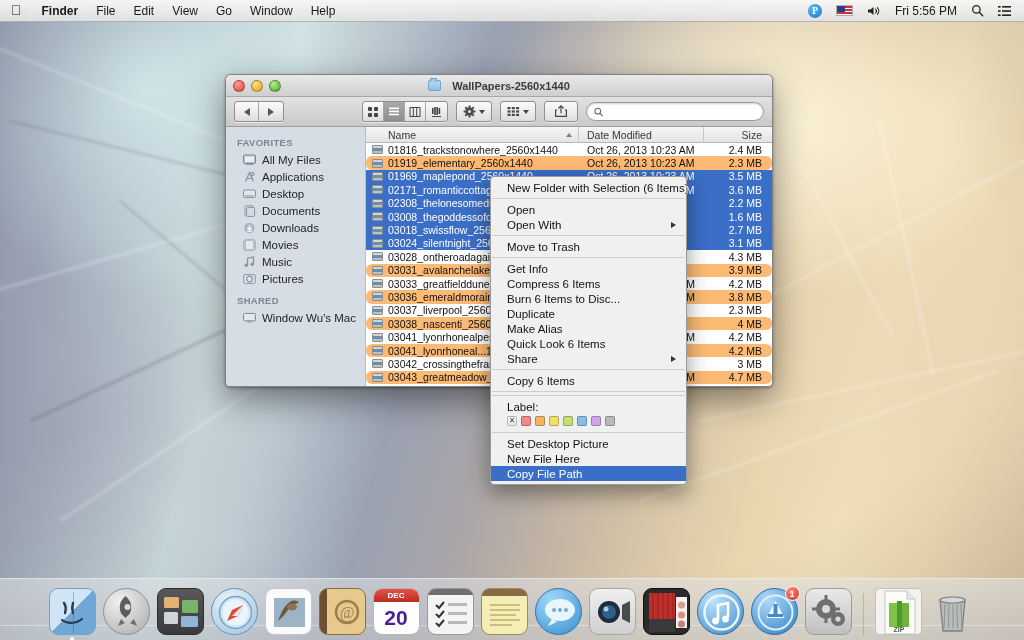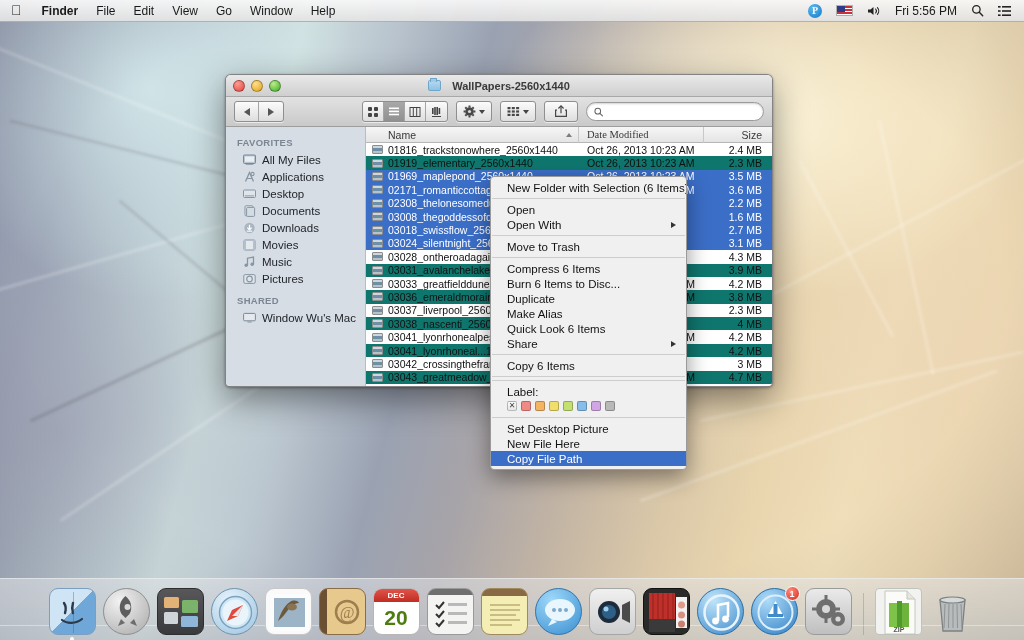--- a/index.html
+++ b/index.html
@@ -163,7 +163,7 @@
   }
   .colhead > div { border-right: 1px solid #c8c8c8; height: 16px; display: flex; align-items: center; }
   .c-name { flex: 1; padding-left: 22px; gap: 4px; }
-  .c-date { width: 125px; padding-left: 8px; font-family: Liberation Serif, serif; }
+  .c-date { width: 125px; padding-left: 8px; }
   .c-size { width: 68px; justify-content: flex-end; padding-right: 10px; border-right: none !important; }
   .sortarrow { width: 0; height: 0; margin-left: auto; margin-right: 6px;
     border-left: 3.5px solid transparent; border-right: 3.5px solid transparent; border-bottom: 4px solid #7d7d7d; }

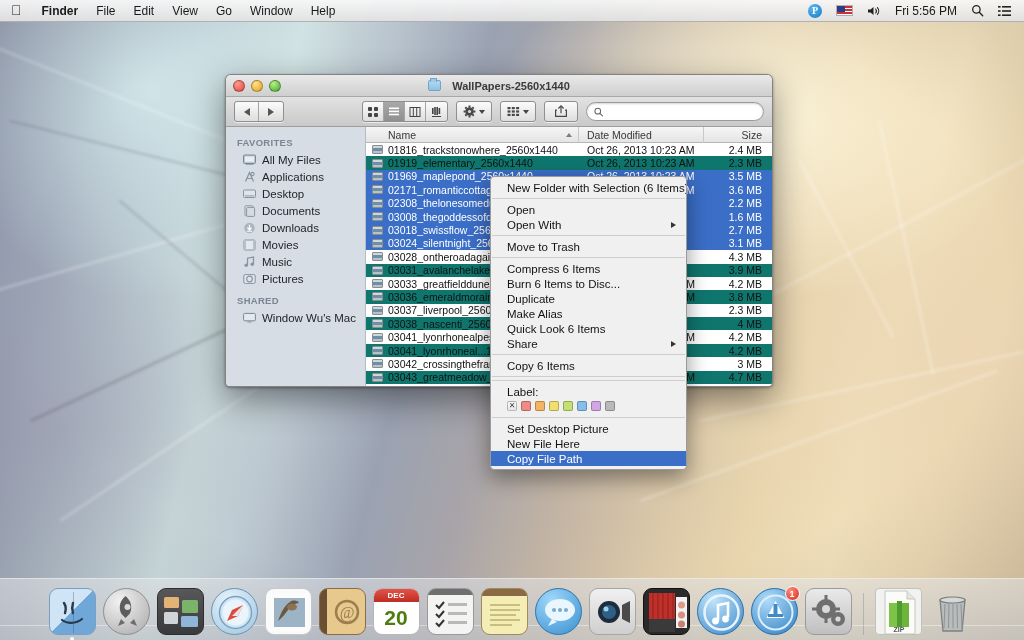--- a/index.html
+++ b/index.html
@@ -169,7 +169,7 @@
     border-left: 3.5px solid transparent; border-right: 3.5px solid transparent; border-bottom: 4px solid #7d7d7d; }
 
   .row { display: flex; height: 13.4px; align-items: center; font-size: 10.5px; color: #111; }
-  .row.alt { background: #0f766e; }
+  .row.alt { background: #fdba74; border-radius: 6px; }
   .row.sel { background: #3b6ec7; color: #fff; }
   .r-name { flex: 1; display: flex; align-items: center; gap: 5px; padding-left: 6px; overflow: hidden; white-space: nowrap; }
   .r-date { width: 125px; padding-left: 8px; white-space: nowrap; }

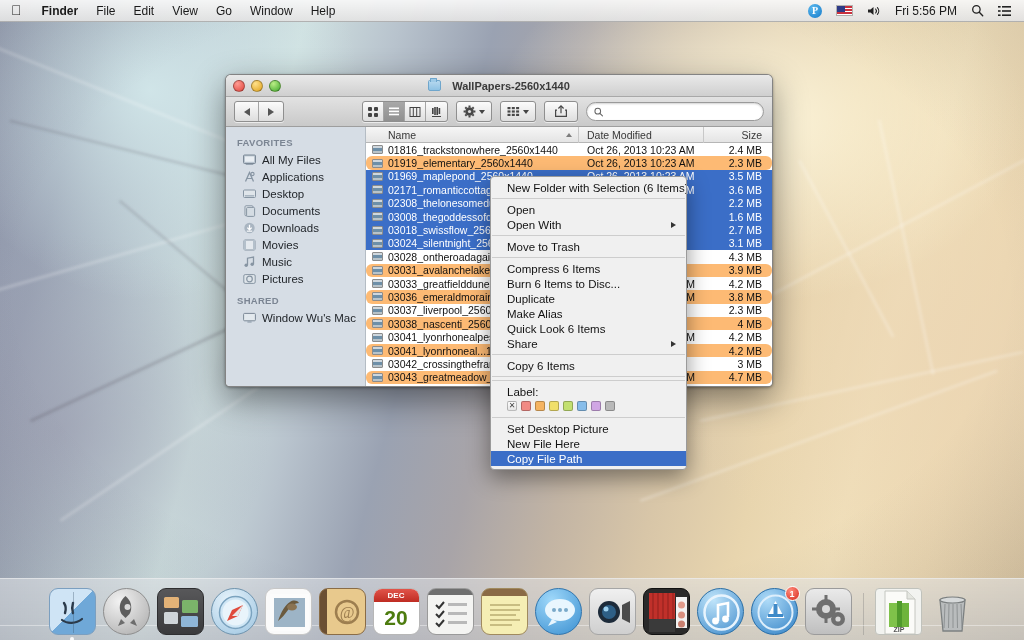--- a/index.html
+++ b/index.html
@@ -694,6 +694,7 @@
   <div class="msep"></div>
   <div class="mi">Move to Trash</div>
   <div class="msep"></div>
+  <div class="mi">Get Info</div>
   <div class="mi">Compress 6 Items</div>
   <div class="mi">Burn 6 Items to Disc...</div>
   <div class="mi">Duplicate</div>

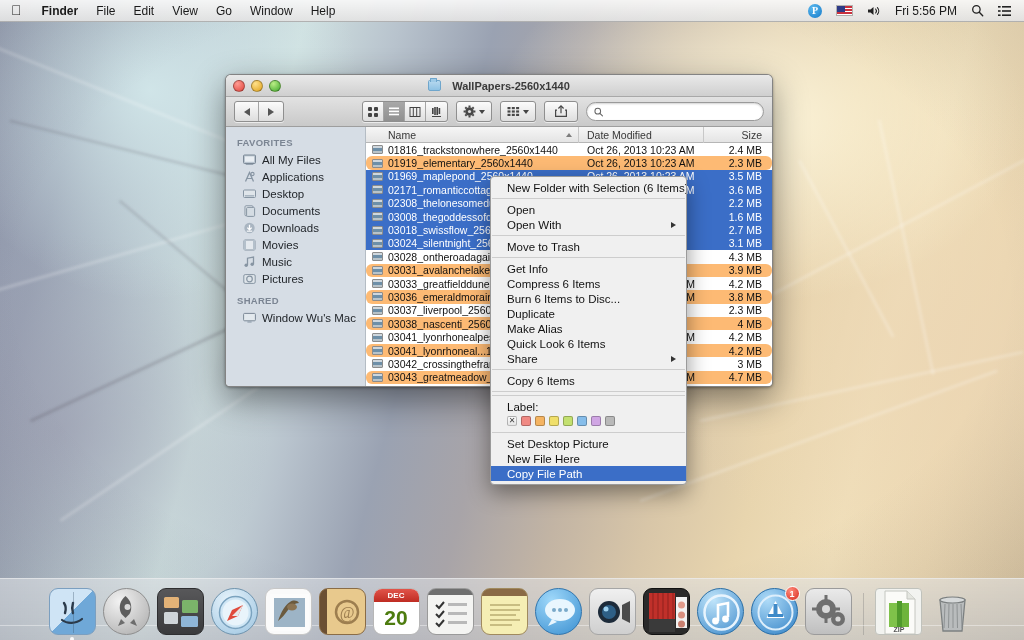--- a/index.html
+++ b/index.html
@@ -794,7 +794,7 @@
   <div class="dicon">
     <div class="g" style="background:#fff;border:1px solid #b7b7b7;overflow:hidden;">
       <div style="height:13px;background:linear-gradient(to bottom,#e1544a,#bf2c22);color:#fff;font-size:8px;font-weight:bold;display:flex;align-items:center;justify-content:center;">DEC</div>
-      <div style="height:32px;display:flex;align-items:center;justify-content:center;font-size:21px;font-weight:bold;color:#4d7c0f;">20</div>
+      <div style="height:32px;display:flex;align-items:center;justify-content:center;font-size:21px;font-weight:bold;color:#4c1d95;">20</div>
     </div>
   </div>
 

